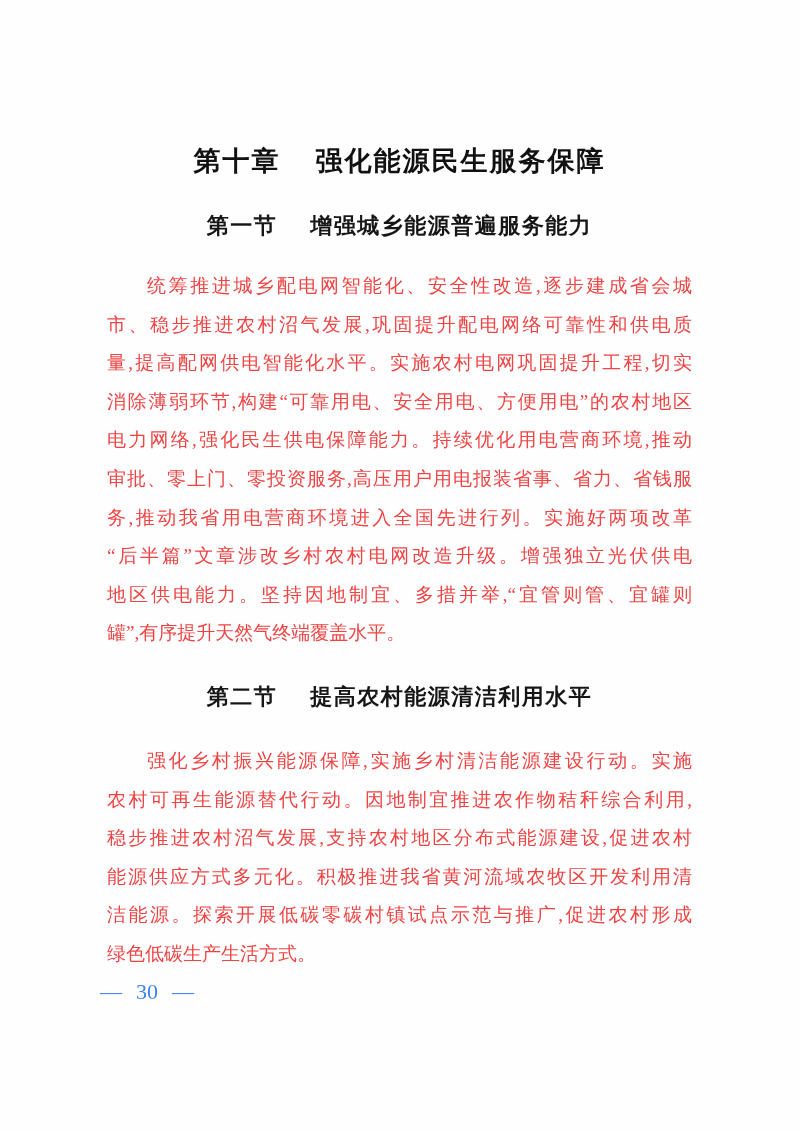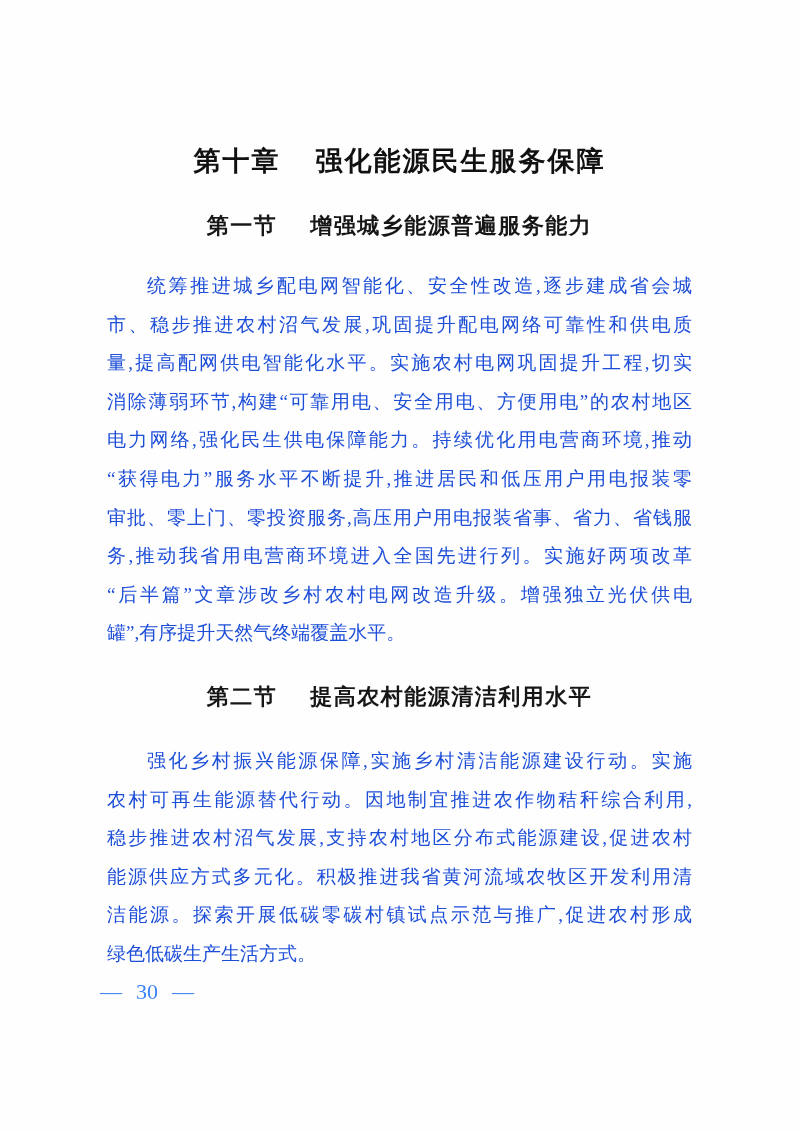--- a/index.html
+++ b/index.html
@@ -57,7 +57,7 @@
     text-align: justify;
     text-align-last: justify;
     text-justify: inter-character;
-    color: #1d4ed8;
+    color: #ef4444;
   }
   .text-line.indent {
     text-indent: 40px;

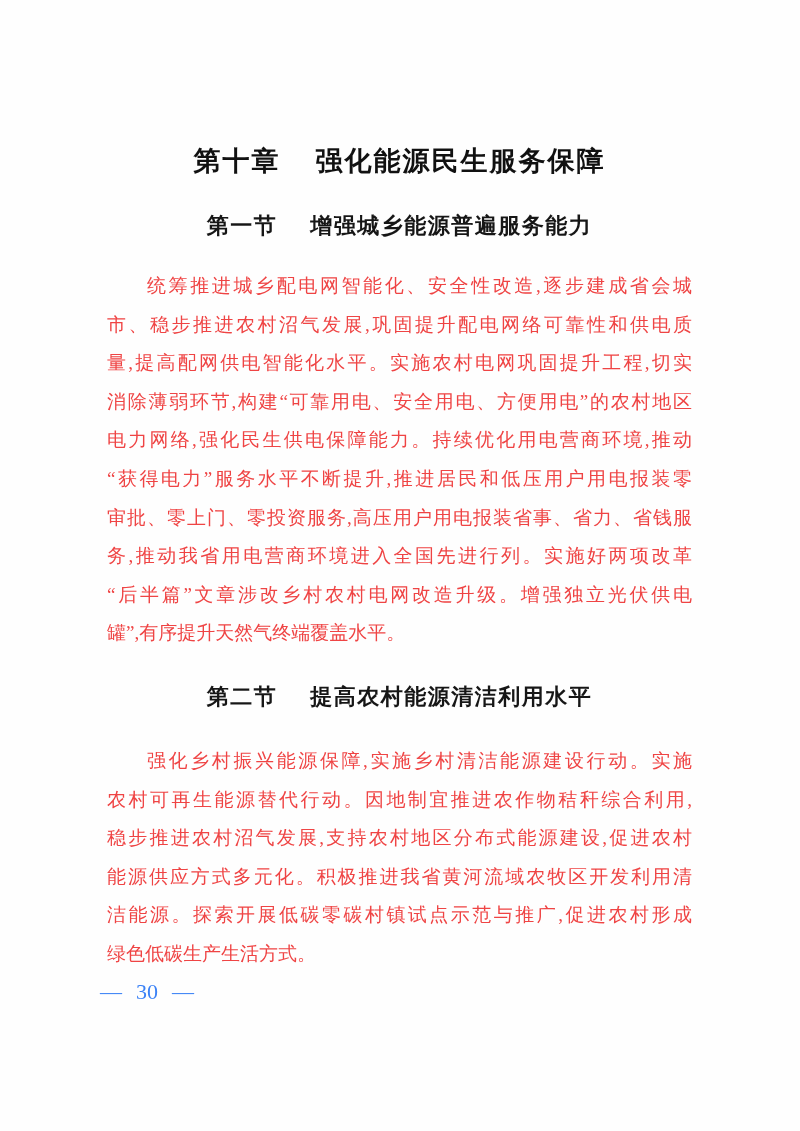--- a/index.html
+++ b/index.html
@@ -100,7 +100,6 @@
     <div class="text-line">量,提高配网供电智能化水平。实施农村电网巩固提升工程,切实</div>
     <div class="text-line">消除薄弱环节,构建“可靠用电、安全用电、方便用电”的农村地区</div>
     <div class="text-line">电力网络,强化民生供电保障能力。持续优化用电营商环境,推动</div>
-    <div class="text-line">“获得电力”服务水平不断提升,推进居民和低压用户用电报装零</div>
     <div class="text-line">审批、零上门、零投资服务,高压用户用电报装省事、省力、省钱服</div>
     <div class="text-line">务,推动我省用电营商环境进入全国先进行列。实施好两项改革</div>
     <div class="text-line">“后半篇”文章涉改乡村农村电网改造升级。增强独立光伏供电</div>

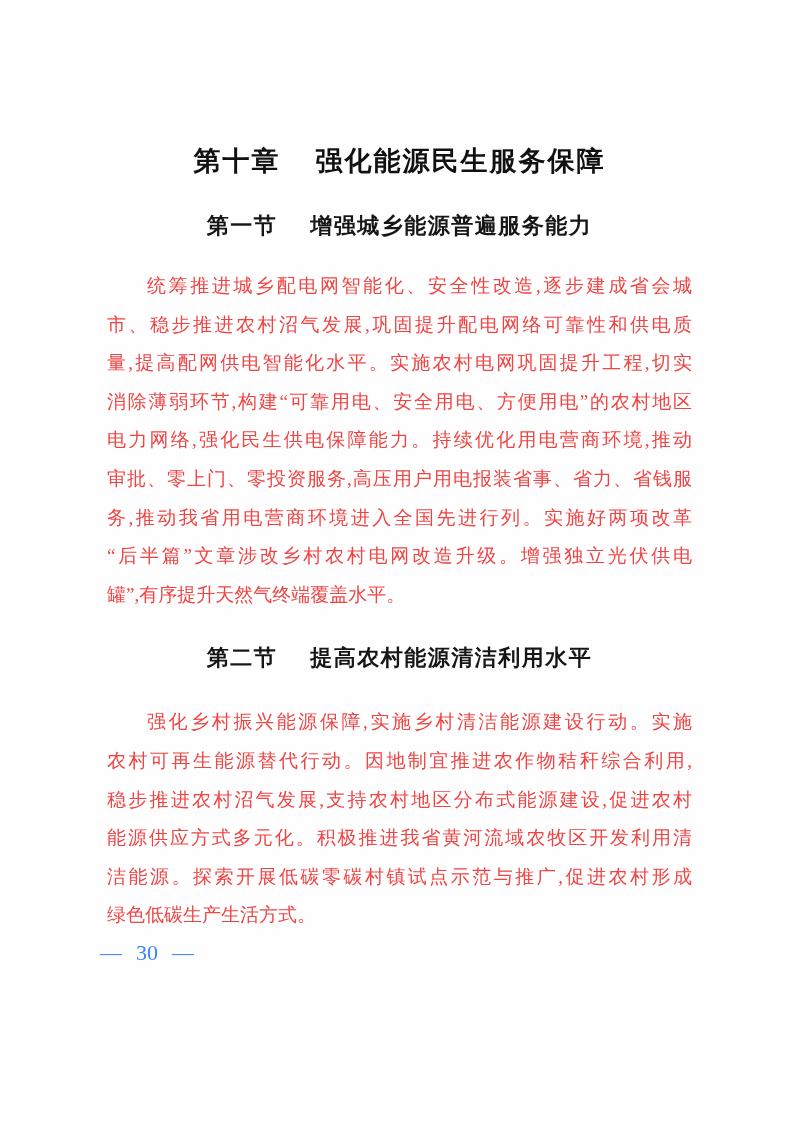--- a/index.html
+++ b/index.html
@@ -103,6 +103,7 @@
     <div class="text-line">审批、零上门、零投资服务,高压用户用电报装省事、省力、省钱服</div>
     <div class="text-line">务,推动我省用电营商环境进入全国先进行列。实施好两项改革</div>
     <div class="text-line">“后半篇”文章涉改乡村农村电网改造升级。增强独立光伏供电</div>
+    <div class="text-line">地区供电能力。坚持因地制宜、多措并举,“宜管则管、宜罐则</div>
     <div class="text-line para-end">罐”,有序提升天然气终端覆盖水平。</div>
   </div>
 

